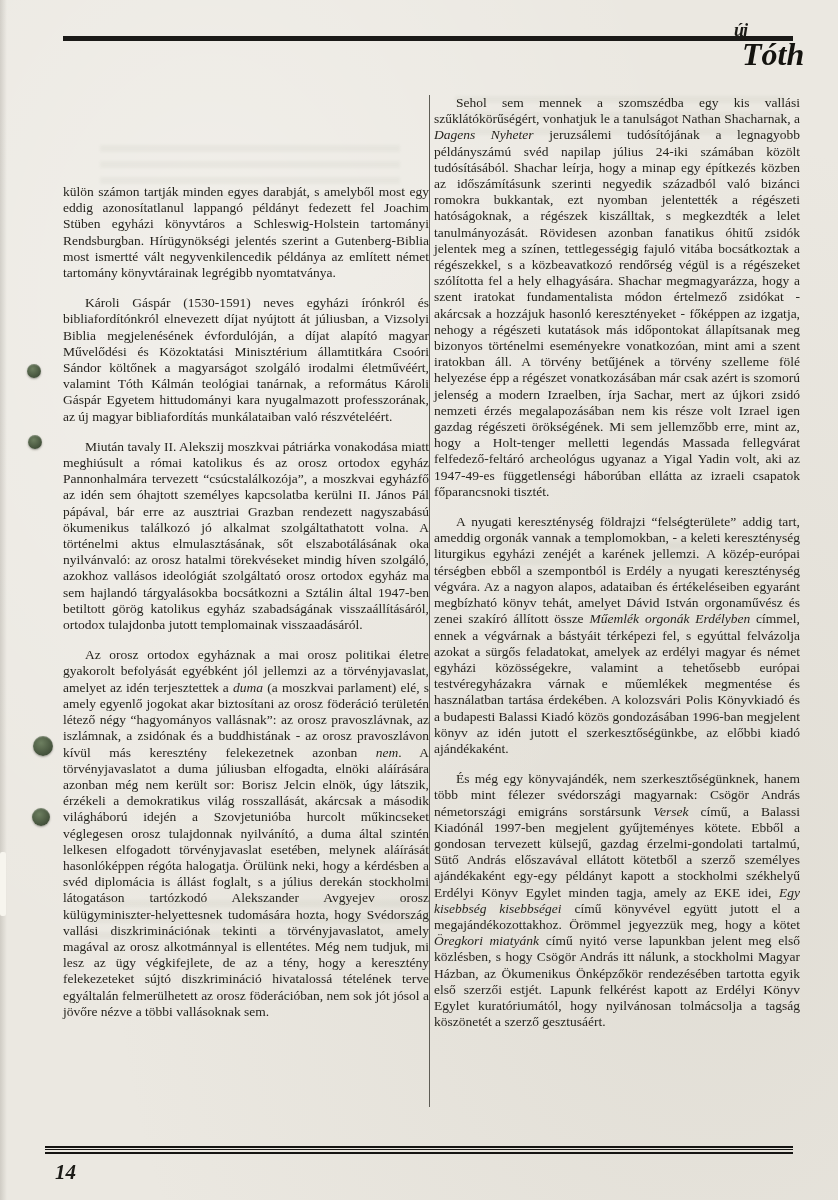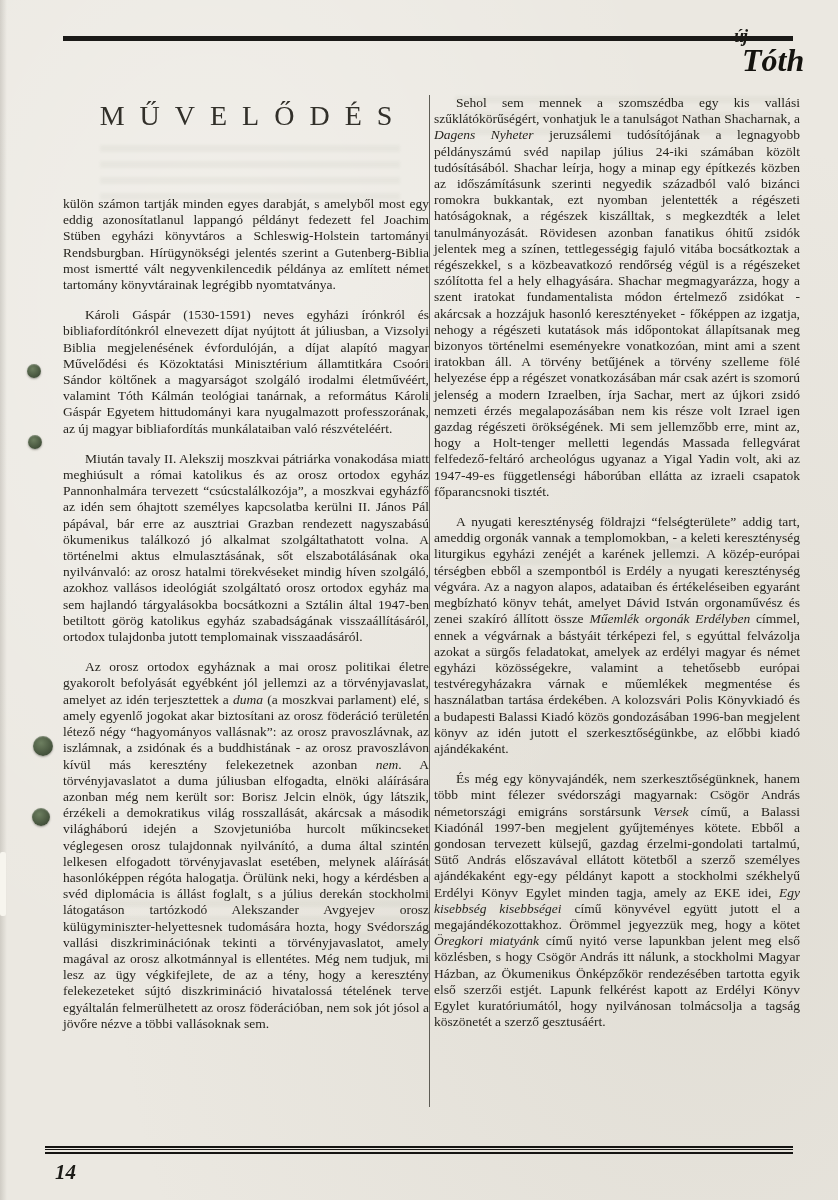--- a/index.html
+++ b/index.html
@@ -31,7 +31,7 @@
     background: #1b1a18; z-index: 1;
   }
   .logo {
-    position: absolute; top: 24px; left: 728px; width: 90px; height: 62px; z-index: 2;
+    position: absolute; top: 18px; left: 728px; width: 90px; height: 62px; z-index: 2;
   }
   .logo-uj {
     position: absolute; left: 6px; top: 2px;

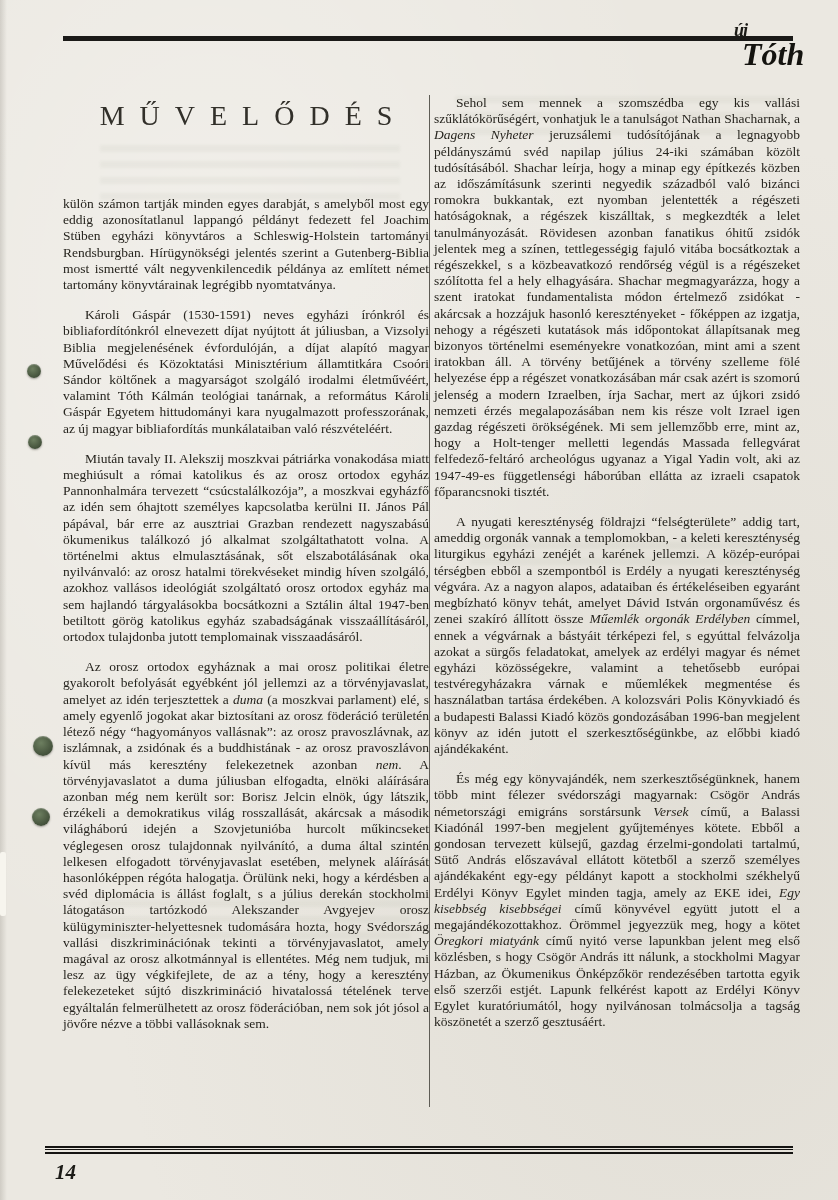--- a/index.html
+++ b/index.html
@@ -122,7 +122,6 @@
     <span class="logo-keve">Tóth</span>
   </div>
 
-  <h1 class="section-title">MŰVELŐDÉS</h1>
 
   <div class="col col-left">
     <p class="para"><span>külön számon tartják minden egyes darabját, s amelyből most egy eddig azonosítatlanul lappangó példányt fedezett fel Joachim Stüben egyházi könyvtáros a Schleswig-Holstein tartományi Rendsburgban. Hírügynökségi jelentés szerint a Gutenberg-Biblia most ismertté vált negyvenkilencedik példánya az említett német tartomány könyvtárainak legrégibb nyomtatványa.</span></p>

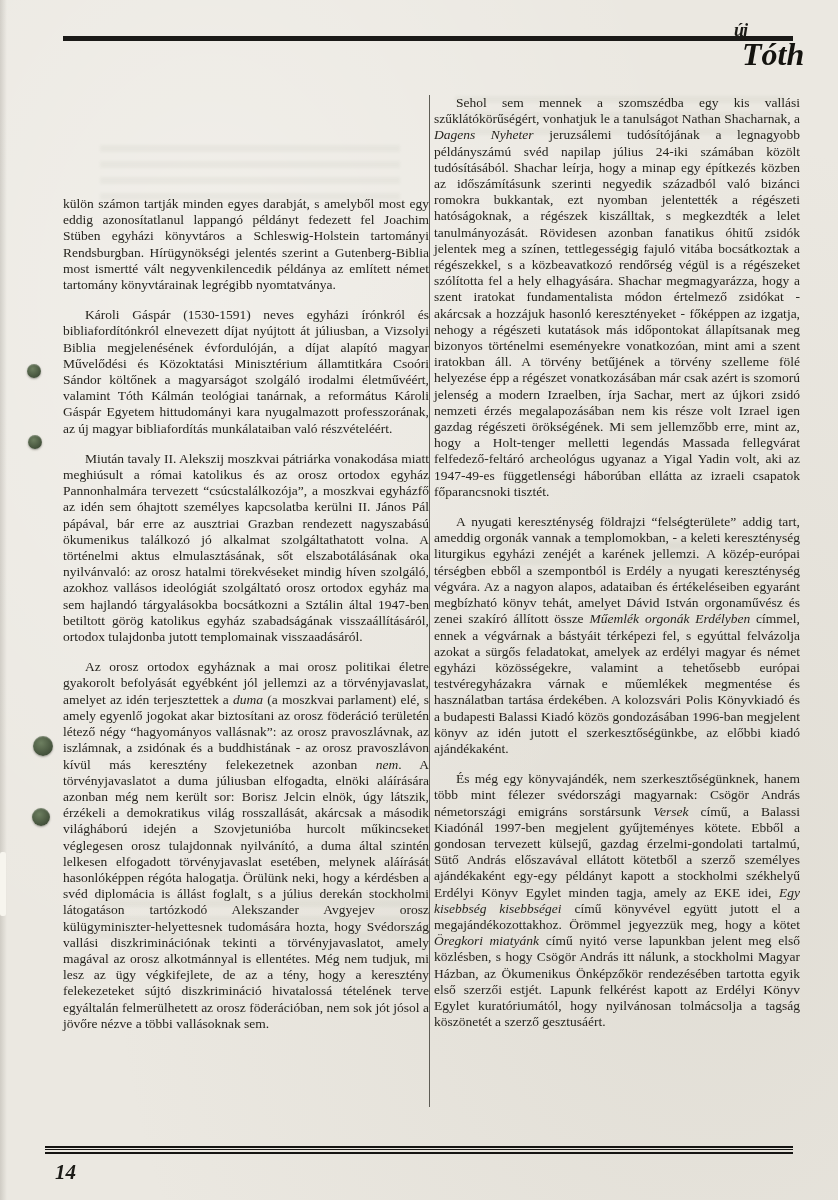--- a/index.html
+++ b/index.html
@@ -57,7 +57,7 @@
     font-size: 13.5px; line-height: 16.2px;
     text-align: justify; color: #26241e;
   }
-  .col-left  { left: 63px;  top: 196px; height: 950px; }
+  .col-left  { left: 63px;  top: 184px; height: 950px; }
   .col-right { left: 434px; top: 95px;  height: 1045px; }
   .para { margin: 0 0 14px 0; }
   .para.indent { text-indent: 22px; }

